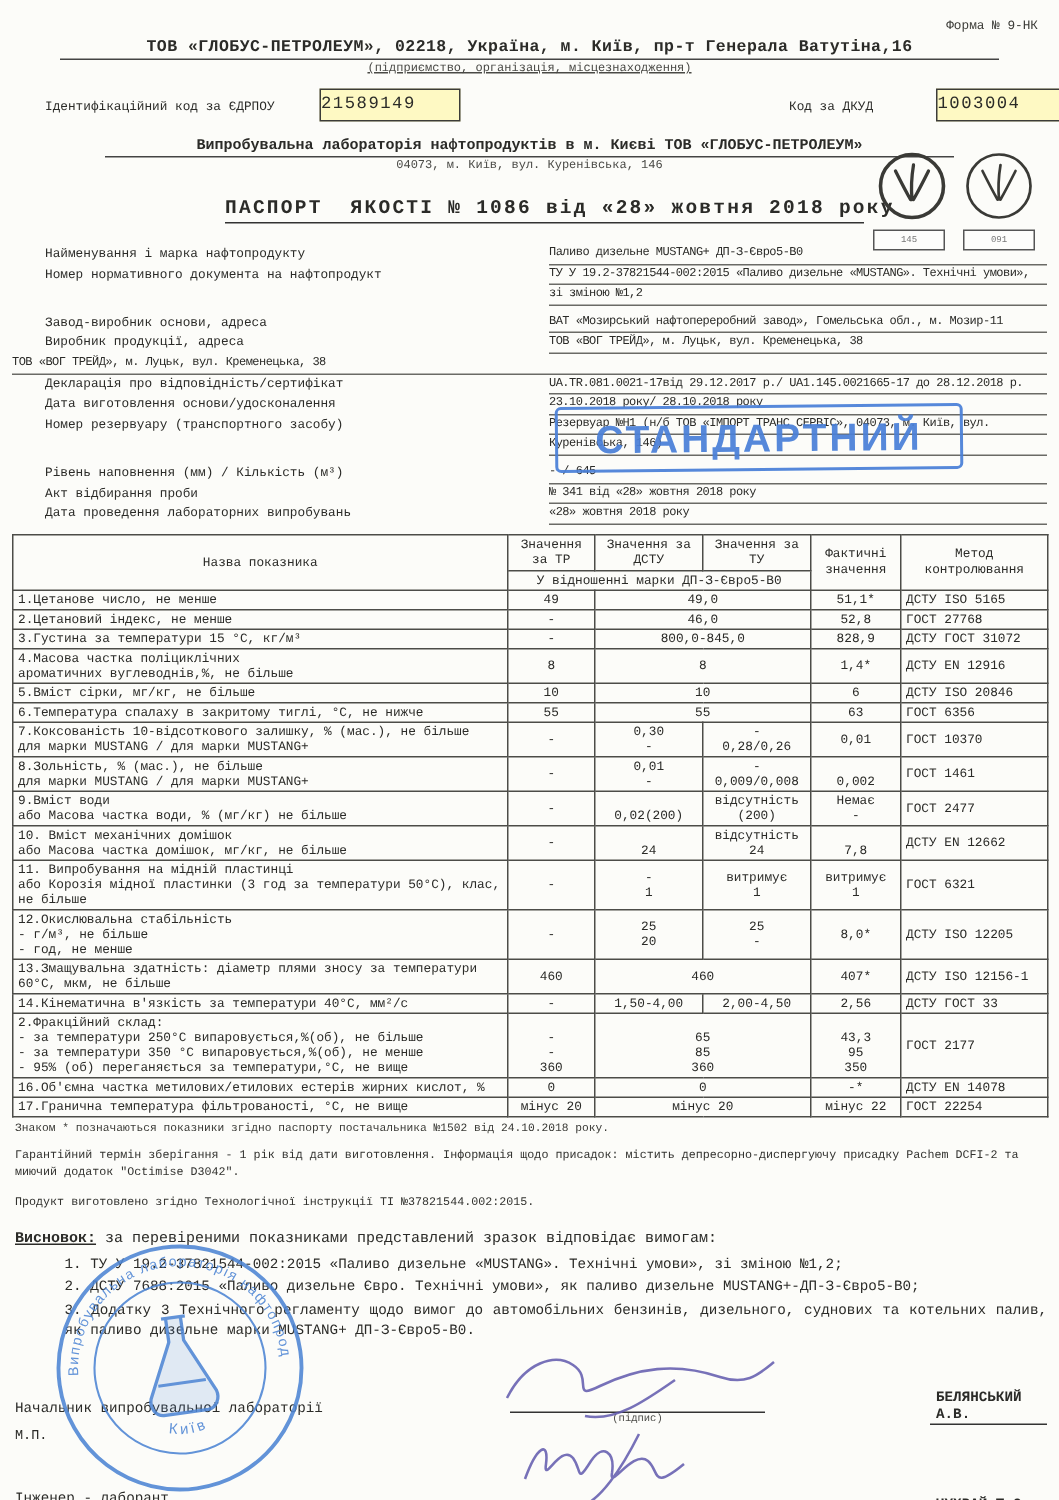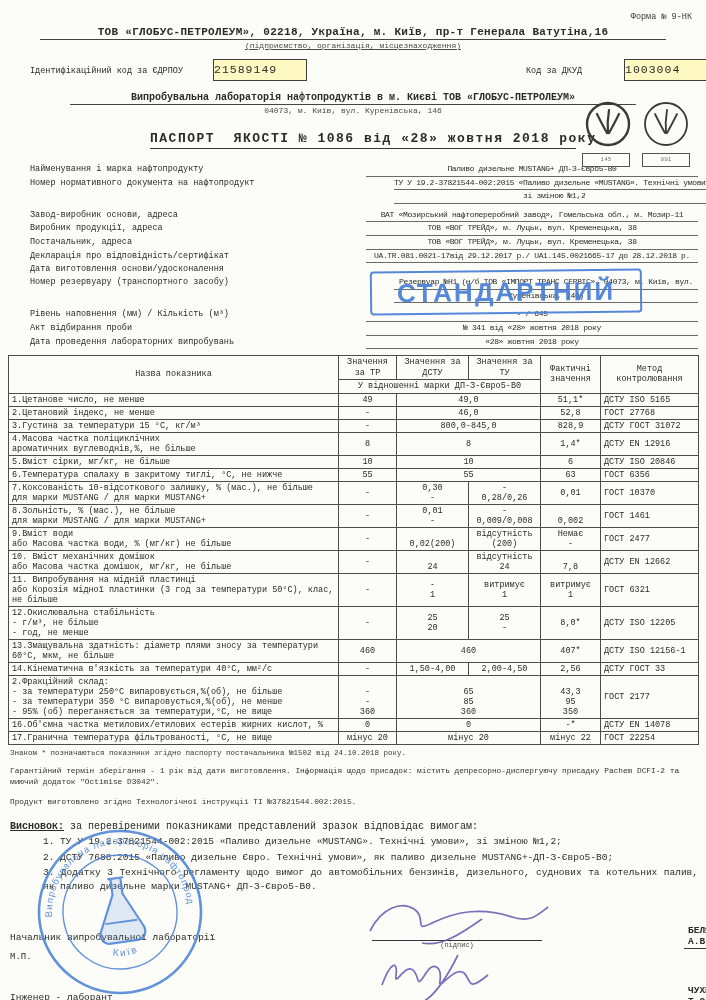--- a/index.html
+++ b/index.html
@@ -33,7 +33,7 @@
   .field-row{display:flex; align-items:flex-start;}
   .f-label{width:358px; flex:none; font-size:8.5px; padding-left:22px; box-sizing:border-box;
     line-height:13px;}
-  .f-value{flex:1; font-size:8px; letter-spacing:-0.35px; line-height:12.6px;text-align:center;}
+  .f-value{flex:1; font-size:8px; letter-spacing:-0.35px; line-height:12.6px;}
   .f-line{border-bottom:1px solid #6a6a66; white-space:nowrap; overflow:hidden; padding-bottom:0px;}
   .gap-after{margin-bottom:5px;gap:28px;}
   .std-stamp{

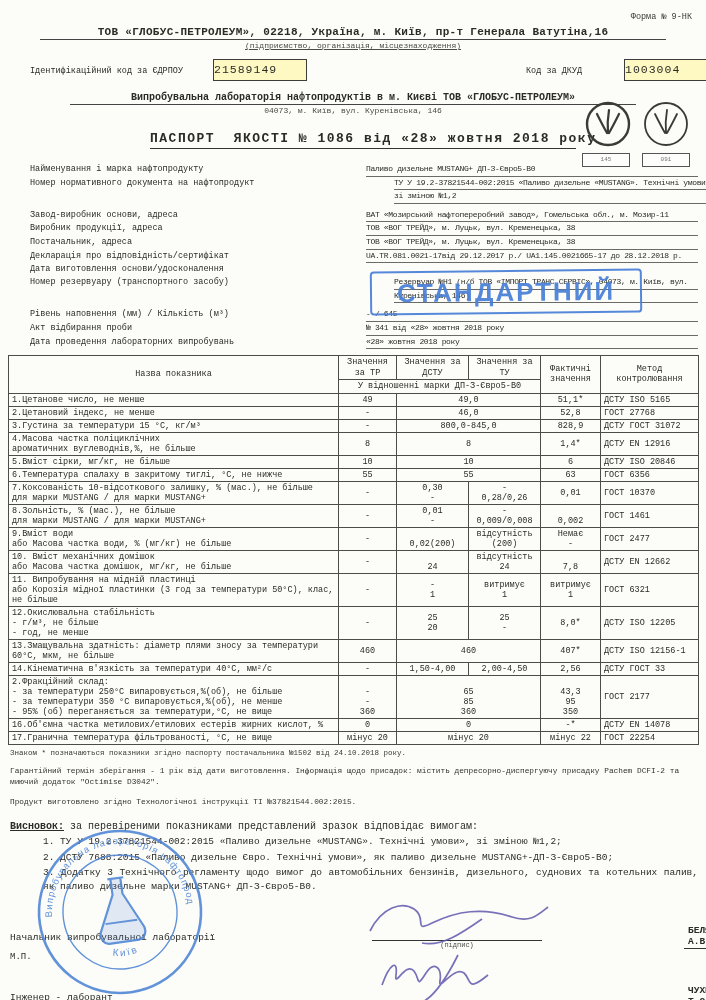--- a/index.html
+++ b/index.html
@@ -35,7 +35,7 @@
     line-height:13px;}
   .f-value{flex:1; font-size:8px; letter-spacing:-0.35px; line-height:12.6px;}
   .f-line{border-bottom:1px solid #6a6a66; white-space:nowrap; overflow:hidden; padding-bottom:0px;}
-  .gap-after{margin-bottom:5px;gap:28px;}
+  .gap-after{margin-bottom:5px;}
   .std-stamp{
     position:absolute; left:370px; top:270px; width:268px; height:40px;
     border:2.6px solid var(--stampblue); border-radius:4px; color:var(--stampblue);

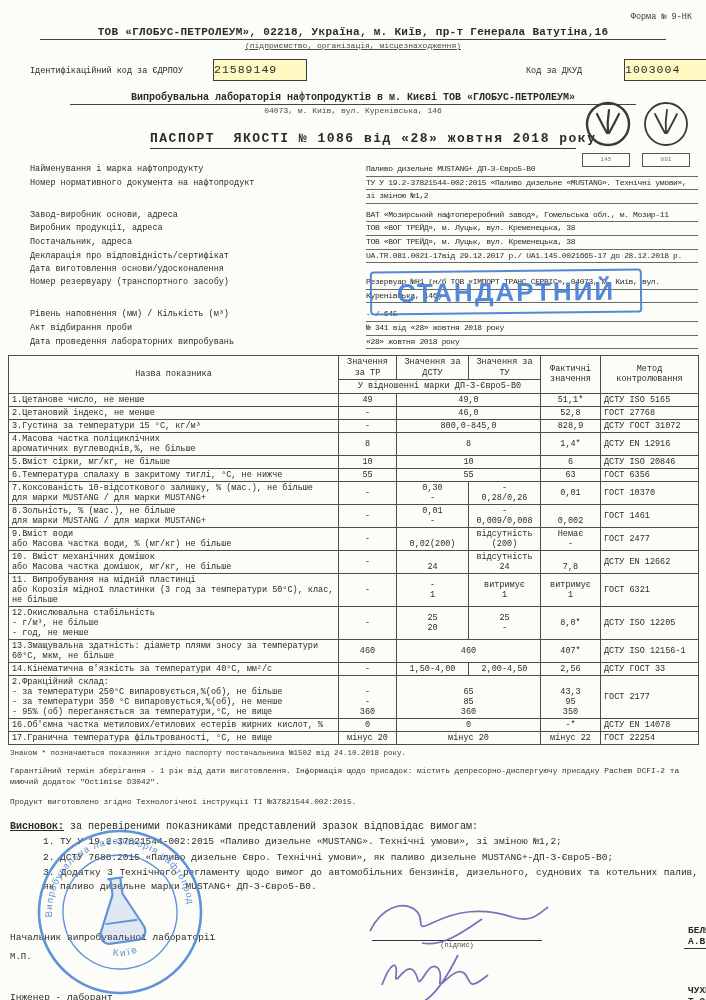--- a/index.html
+++ b/index.html
@@ -134,7 +134,6 @@
         </div>
       </div>
       <div class="field-row">
-        <div class="f-label">Постачальник, адреса</div>
         <div class="f-value">
           <div class="f-line">ТОВ «ВОГ ТРЕЙД», м. Луцьк, вул. Кременецька, 38</div>
         </div>

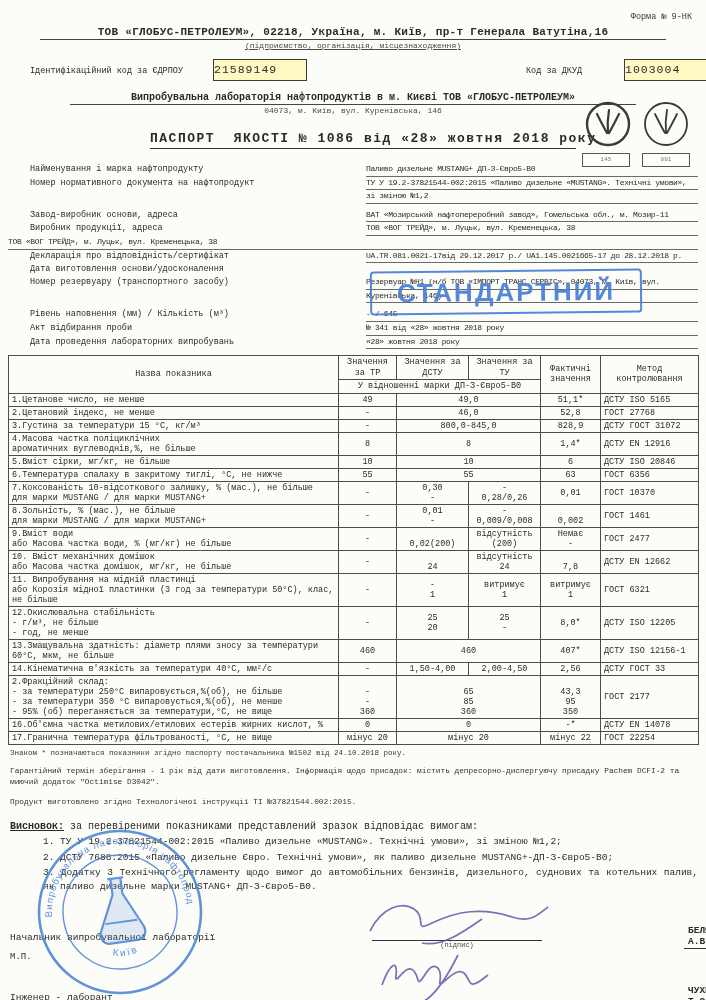--- a/index.html
+++ b/index.html
@@ -146,6 +146,9 @@
       </div>
       <div class="field-row">
         <div class="f-label">Дата виготовлення основи/удосконалення</div>
+        <div class="f-value">
+          <div class="f-line">23.10.2018 року/ 28.10.2018 року</div>
+        </div>
       </div>
       <div class="field-row gap-after">
         <div class="f-label">Номер резервуару (транспортного засобу)</div>

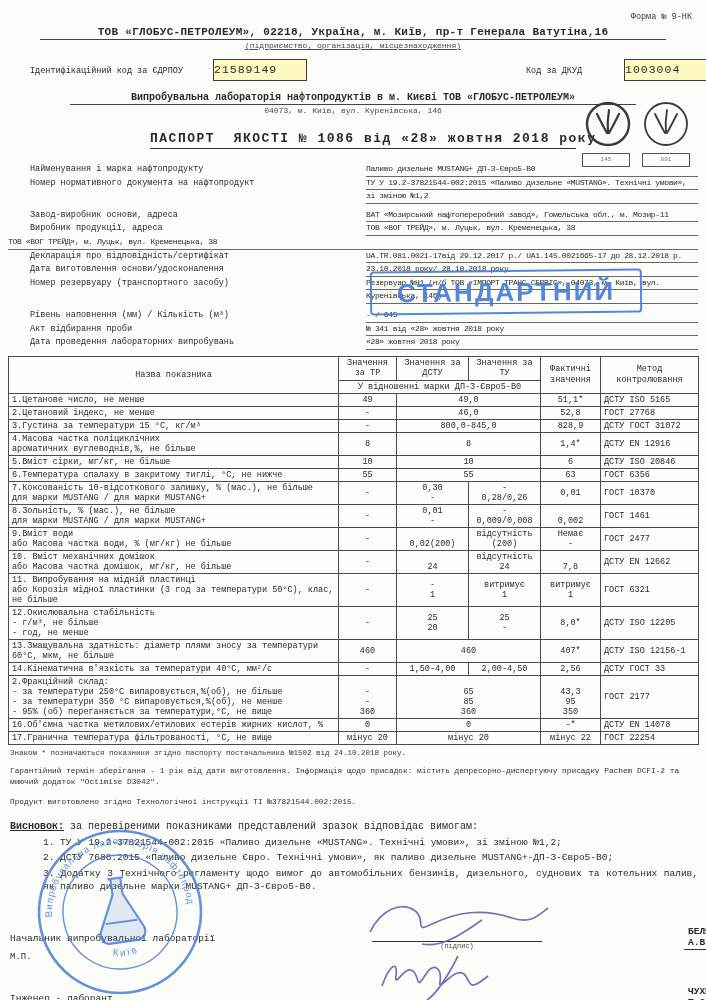--- a/index.html
+++ b/index.html
@@ -57,7 +57,7 @@
   .concl-label{font-weight:bold; text-decoration:underline;}
   .concl-item{margin-top:2px; text-align:justify;margin-left:33px;}
   .signatures{position:relative; margin:22px 8px 0 10px; font-size:9.5px;}
-  .sig-row{position:relative; display:flex; align-items:flex-end; margin-bottom:26px; height:34px;gap:32px;}
+  .sig-row{position:relative; display:flex; align-items:flex-end; margin-bottom:26px; height:34px;}
   .sig-role{width:330px; flex:none; padding-bottom:6px;}
   .sig-mid{width:170px; flex:none; text-align:center; position:relative;}
   .sig-line{border-bottom:1.2px solid #333; height:22px;}

